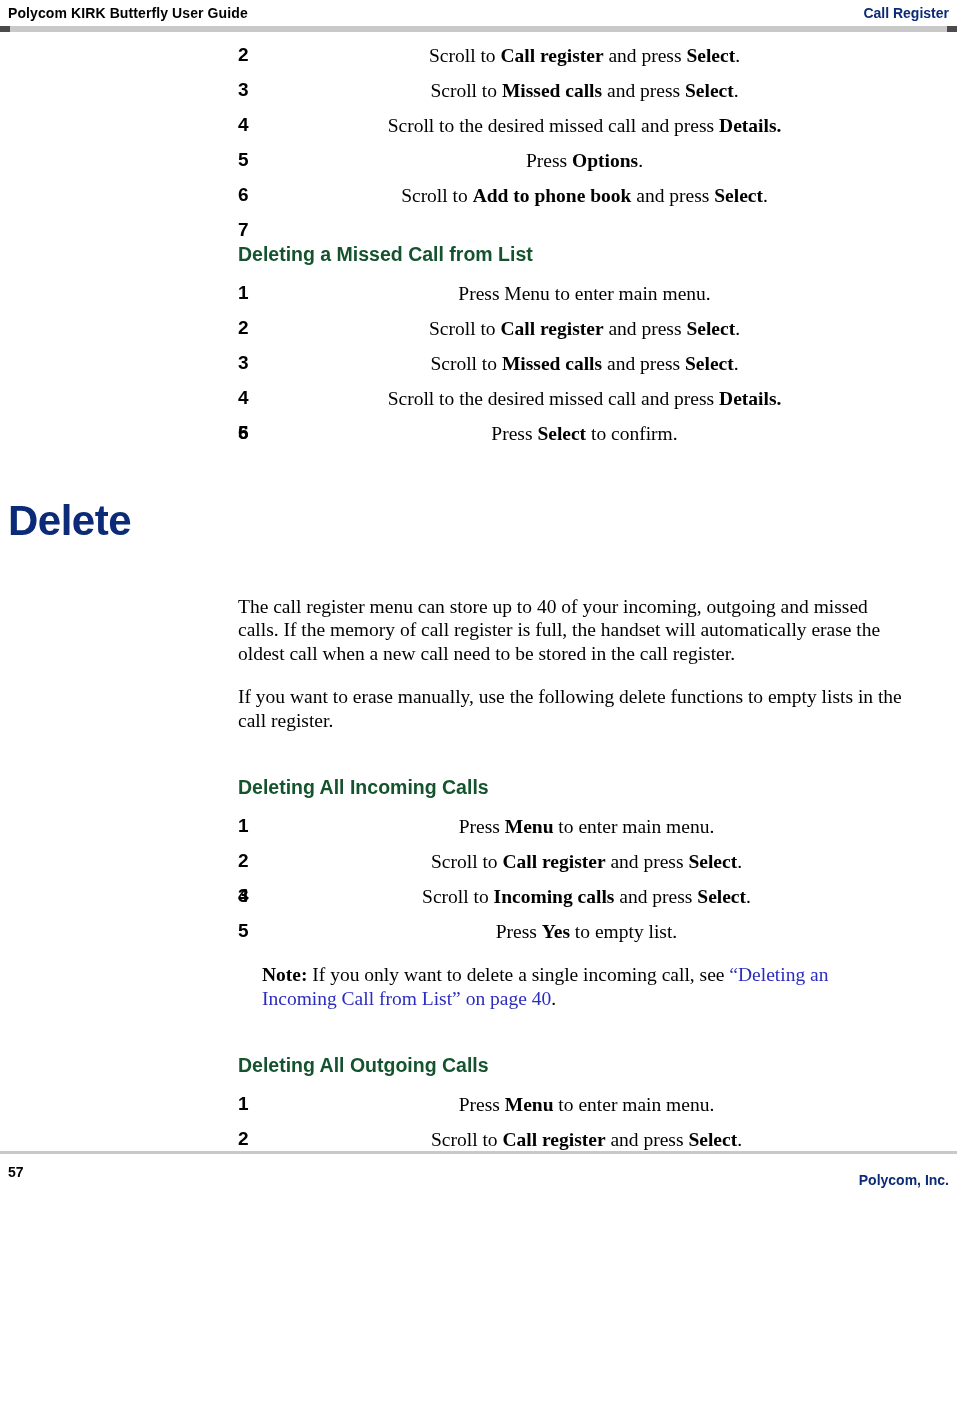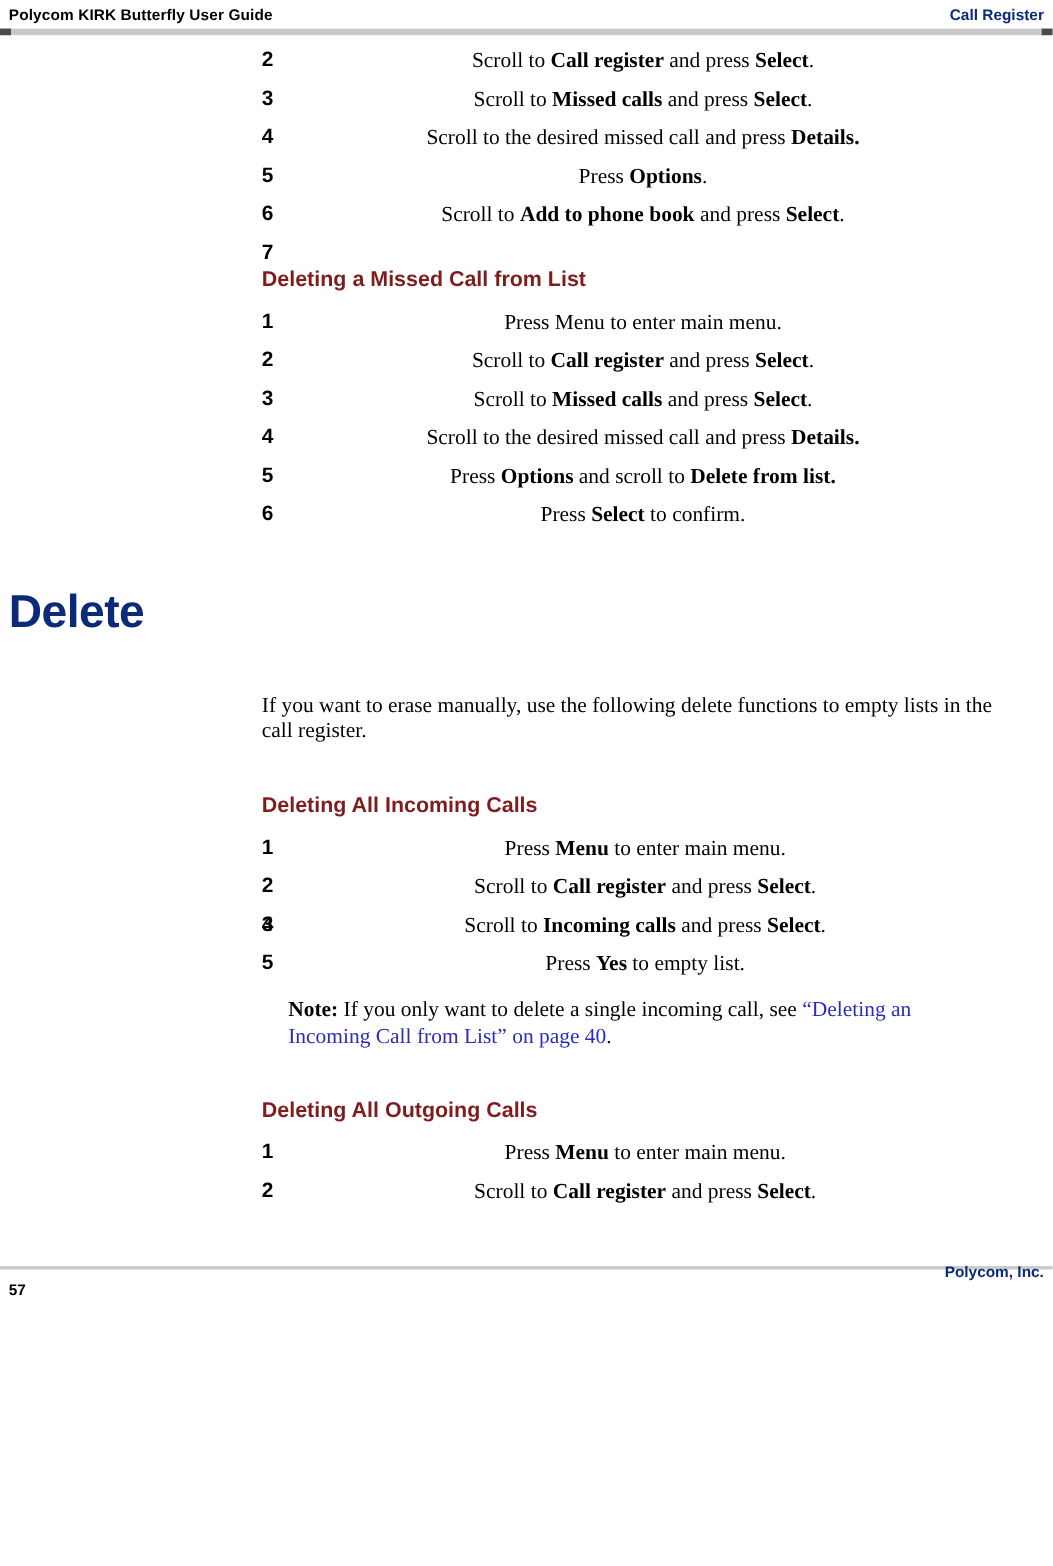--- a/index.html
+++ b/index.html
@@ -139,7 +139,7 @@
     font-family: "Liberation Sans", sans-serif;
     font-weight: bold;
     font-size: 19.5px;
-    color: #7f1d1d;
+    color: #14532d;
     margin-left: 238px;
   }
   h1.chapter {

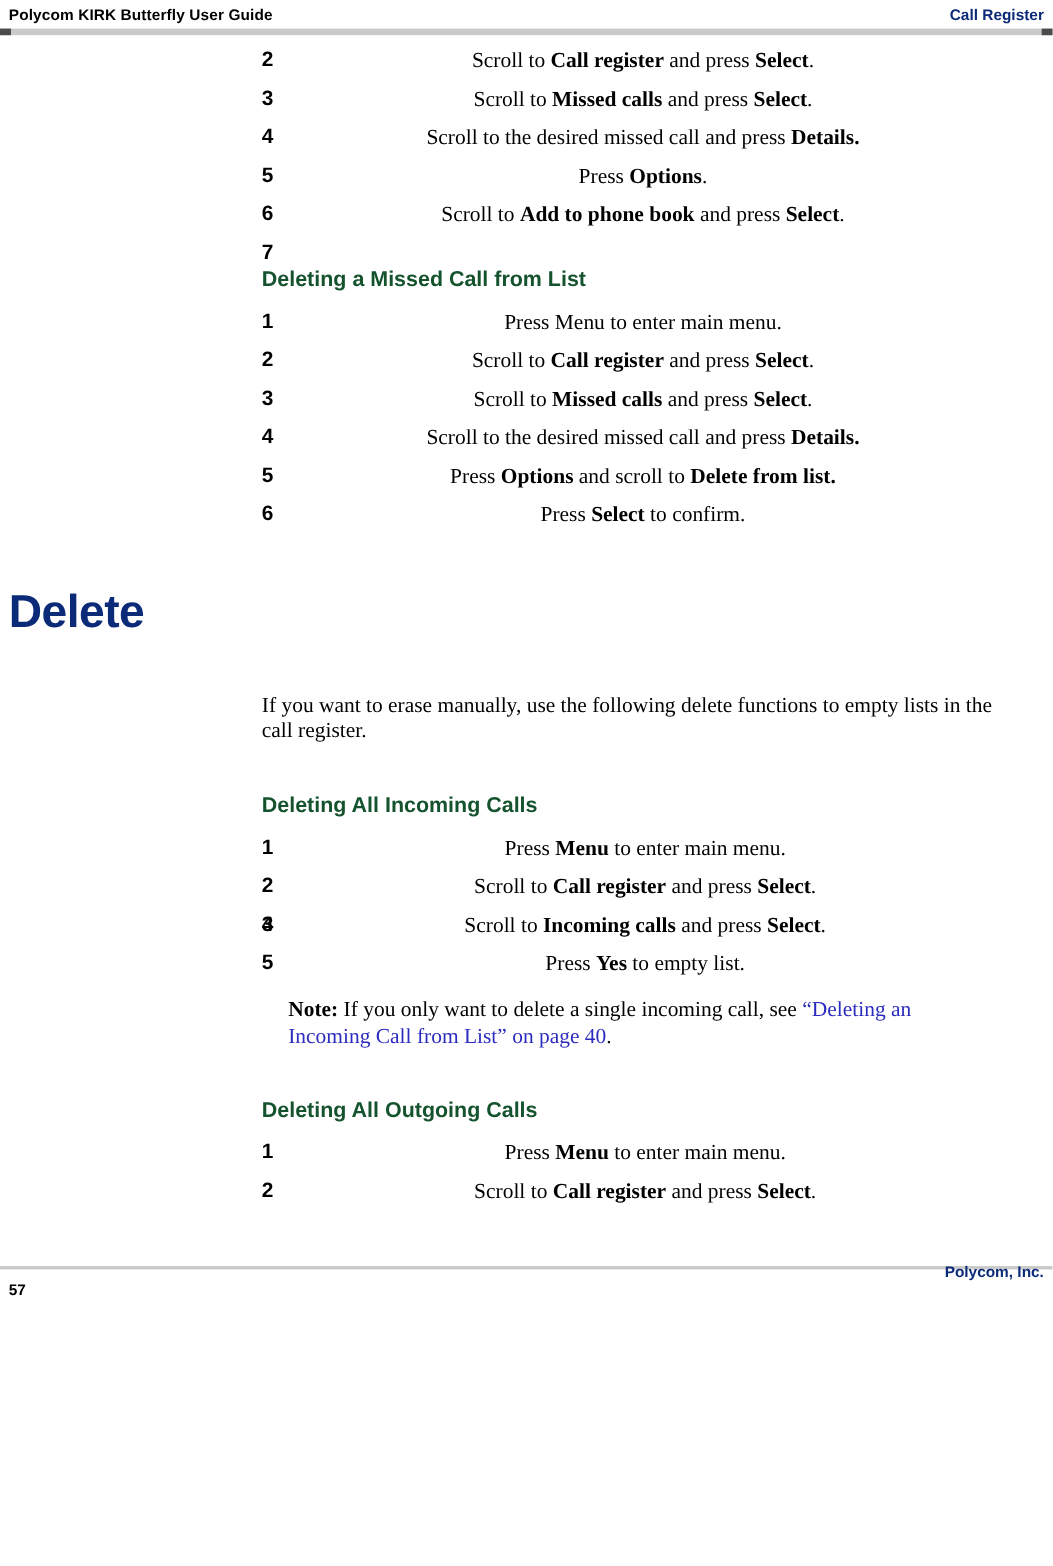--- a/index.html
+++ b/index.html
@@ -235,7 +235,6 @@
       </li>
       <li class="step">
         <span class="step-num">5</span>
-        <span class="step-text">Press <b>Options</b> and scroll to <b>Delete from list.</b></span>
       </li>
       <li class="step">
         <span class="step-num">6</span>

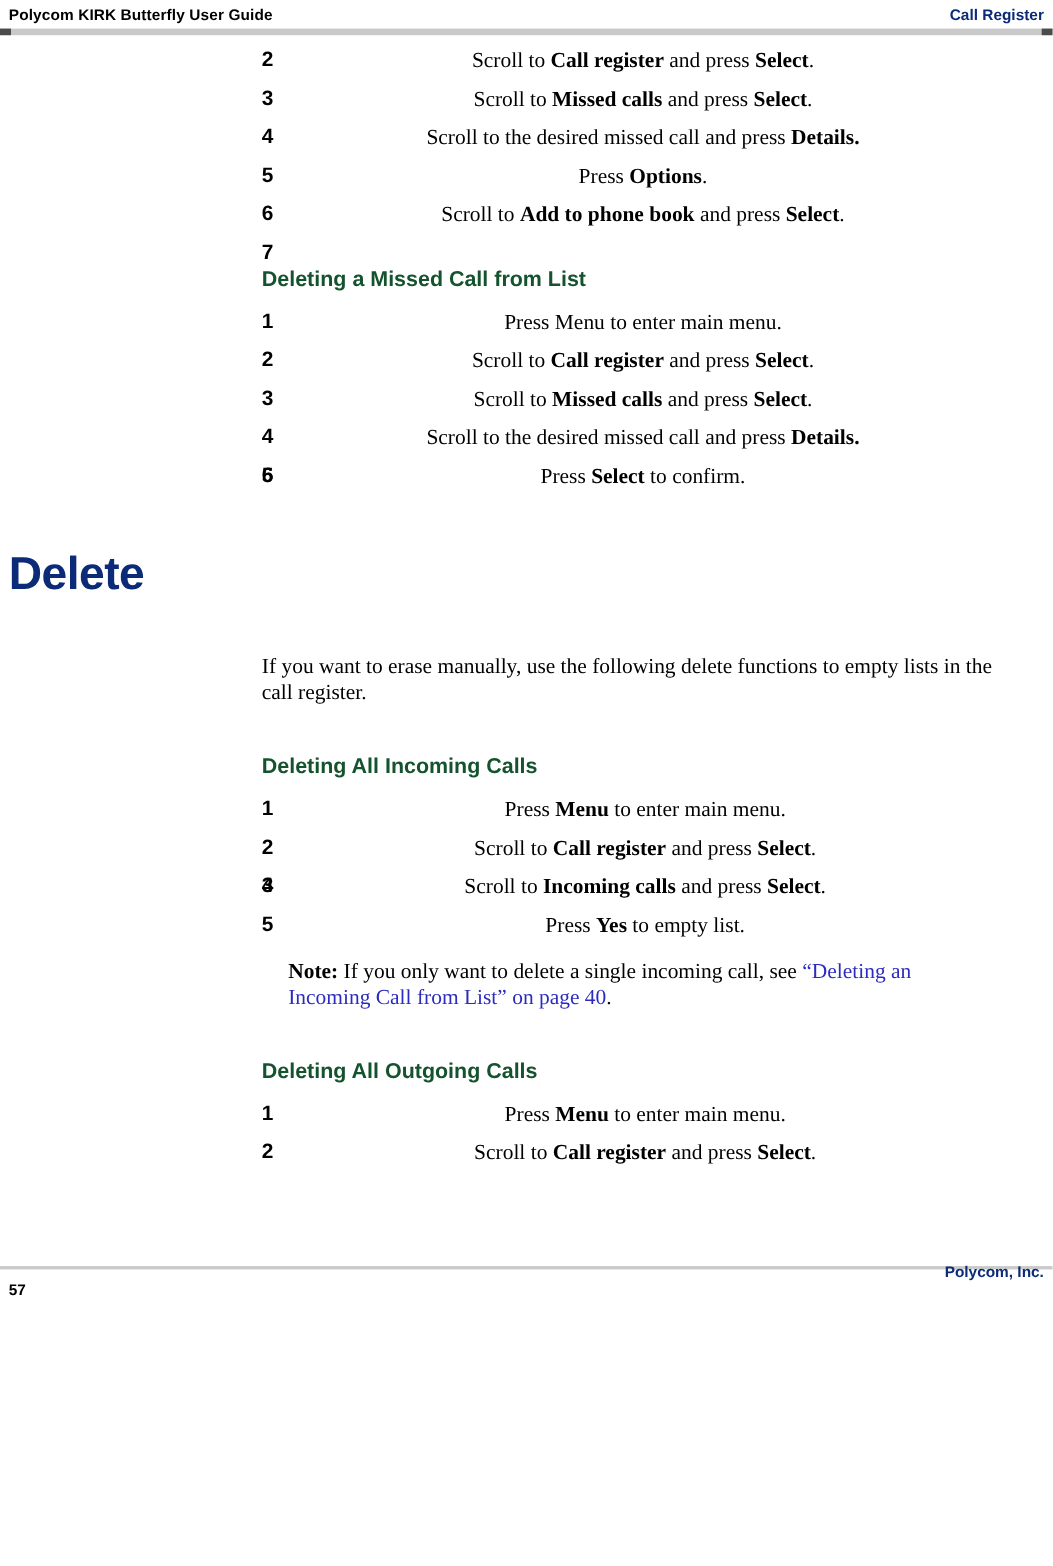--- a/index.html
+++ b/index.html
@@ -248,6 +248,7 @@
 
     <div class="spacer-30"></div>
 
+    <p class="body-para">The call register menu can store up to 40 of your incoming, outgoing and missed calls. If the memory of call register is full, the handset will automatically erase the oldest call when a new call need to be stored in the call register.</p>
     <p class="body-para">If you want to erase manually, use the following delete functions to empty lists in the call register.</p>
 
     <div class="spacer-24"></div>

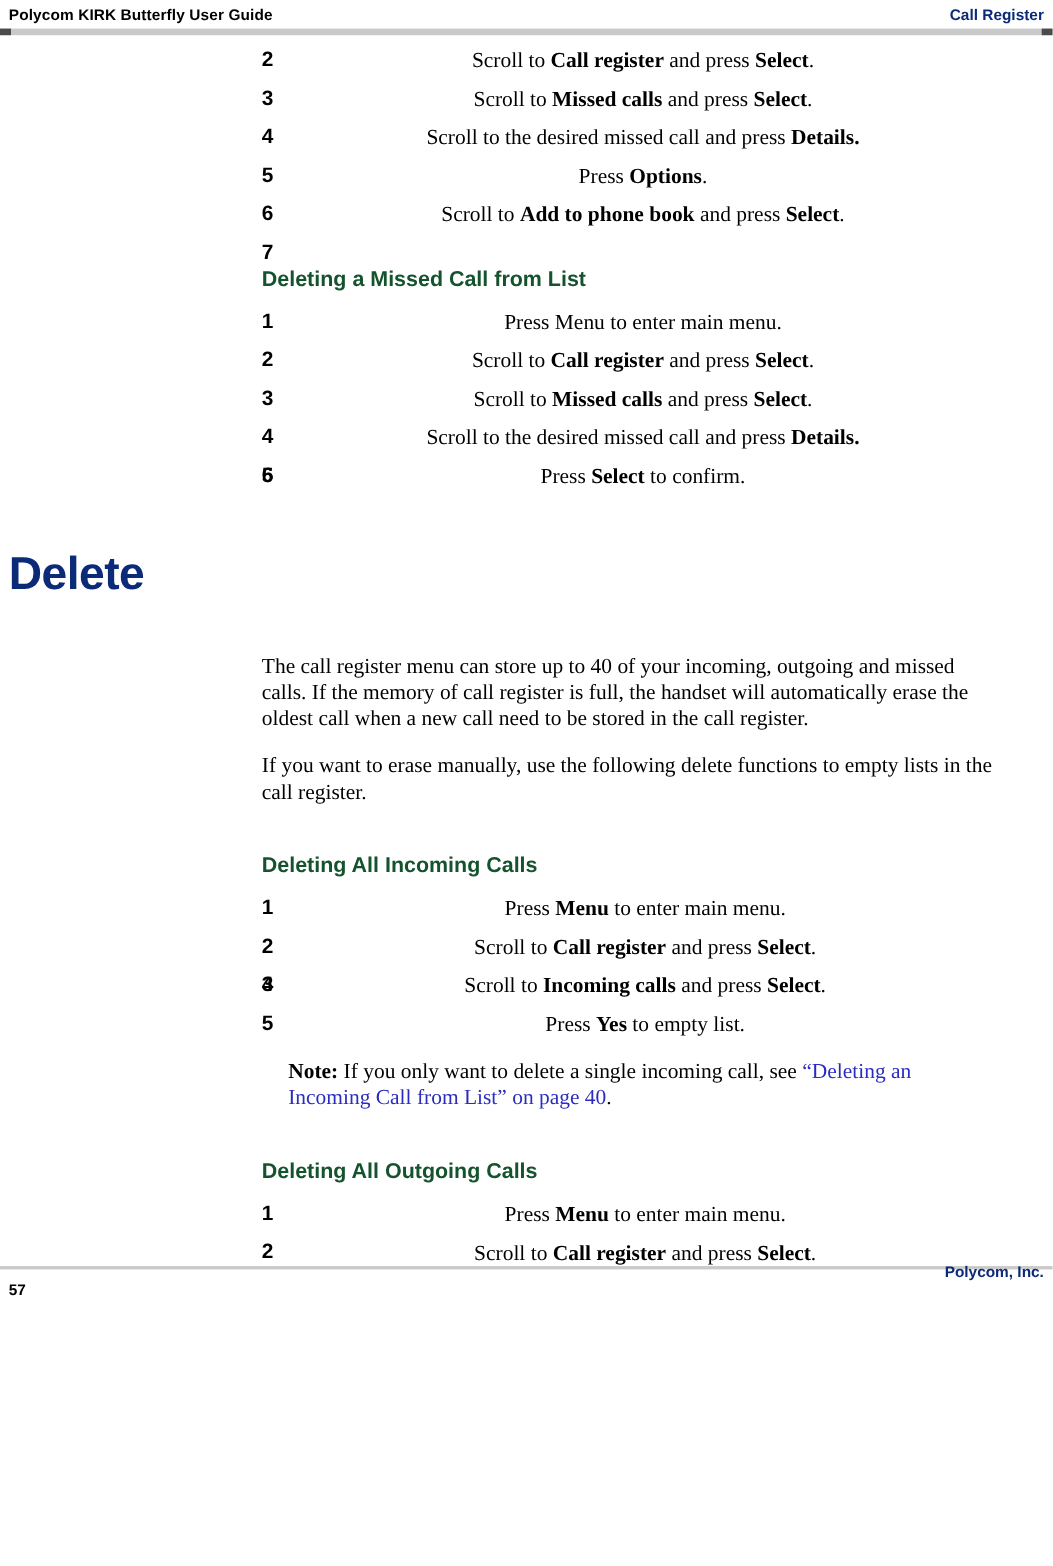--- a/index.html
+++ b/index.html
@@ -92,7 +92,7 @@
   .footer-right {
     position: absolute;
     right: 8px;
-    bottom: 24px;
+    bottom: 0;
     font-family: "Liberation Sans", sans-serif;
     font-weight: bold;
     font-size: 14px;

